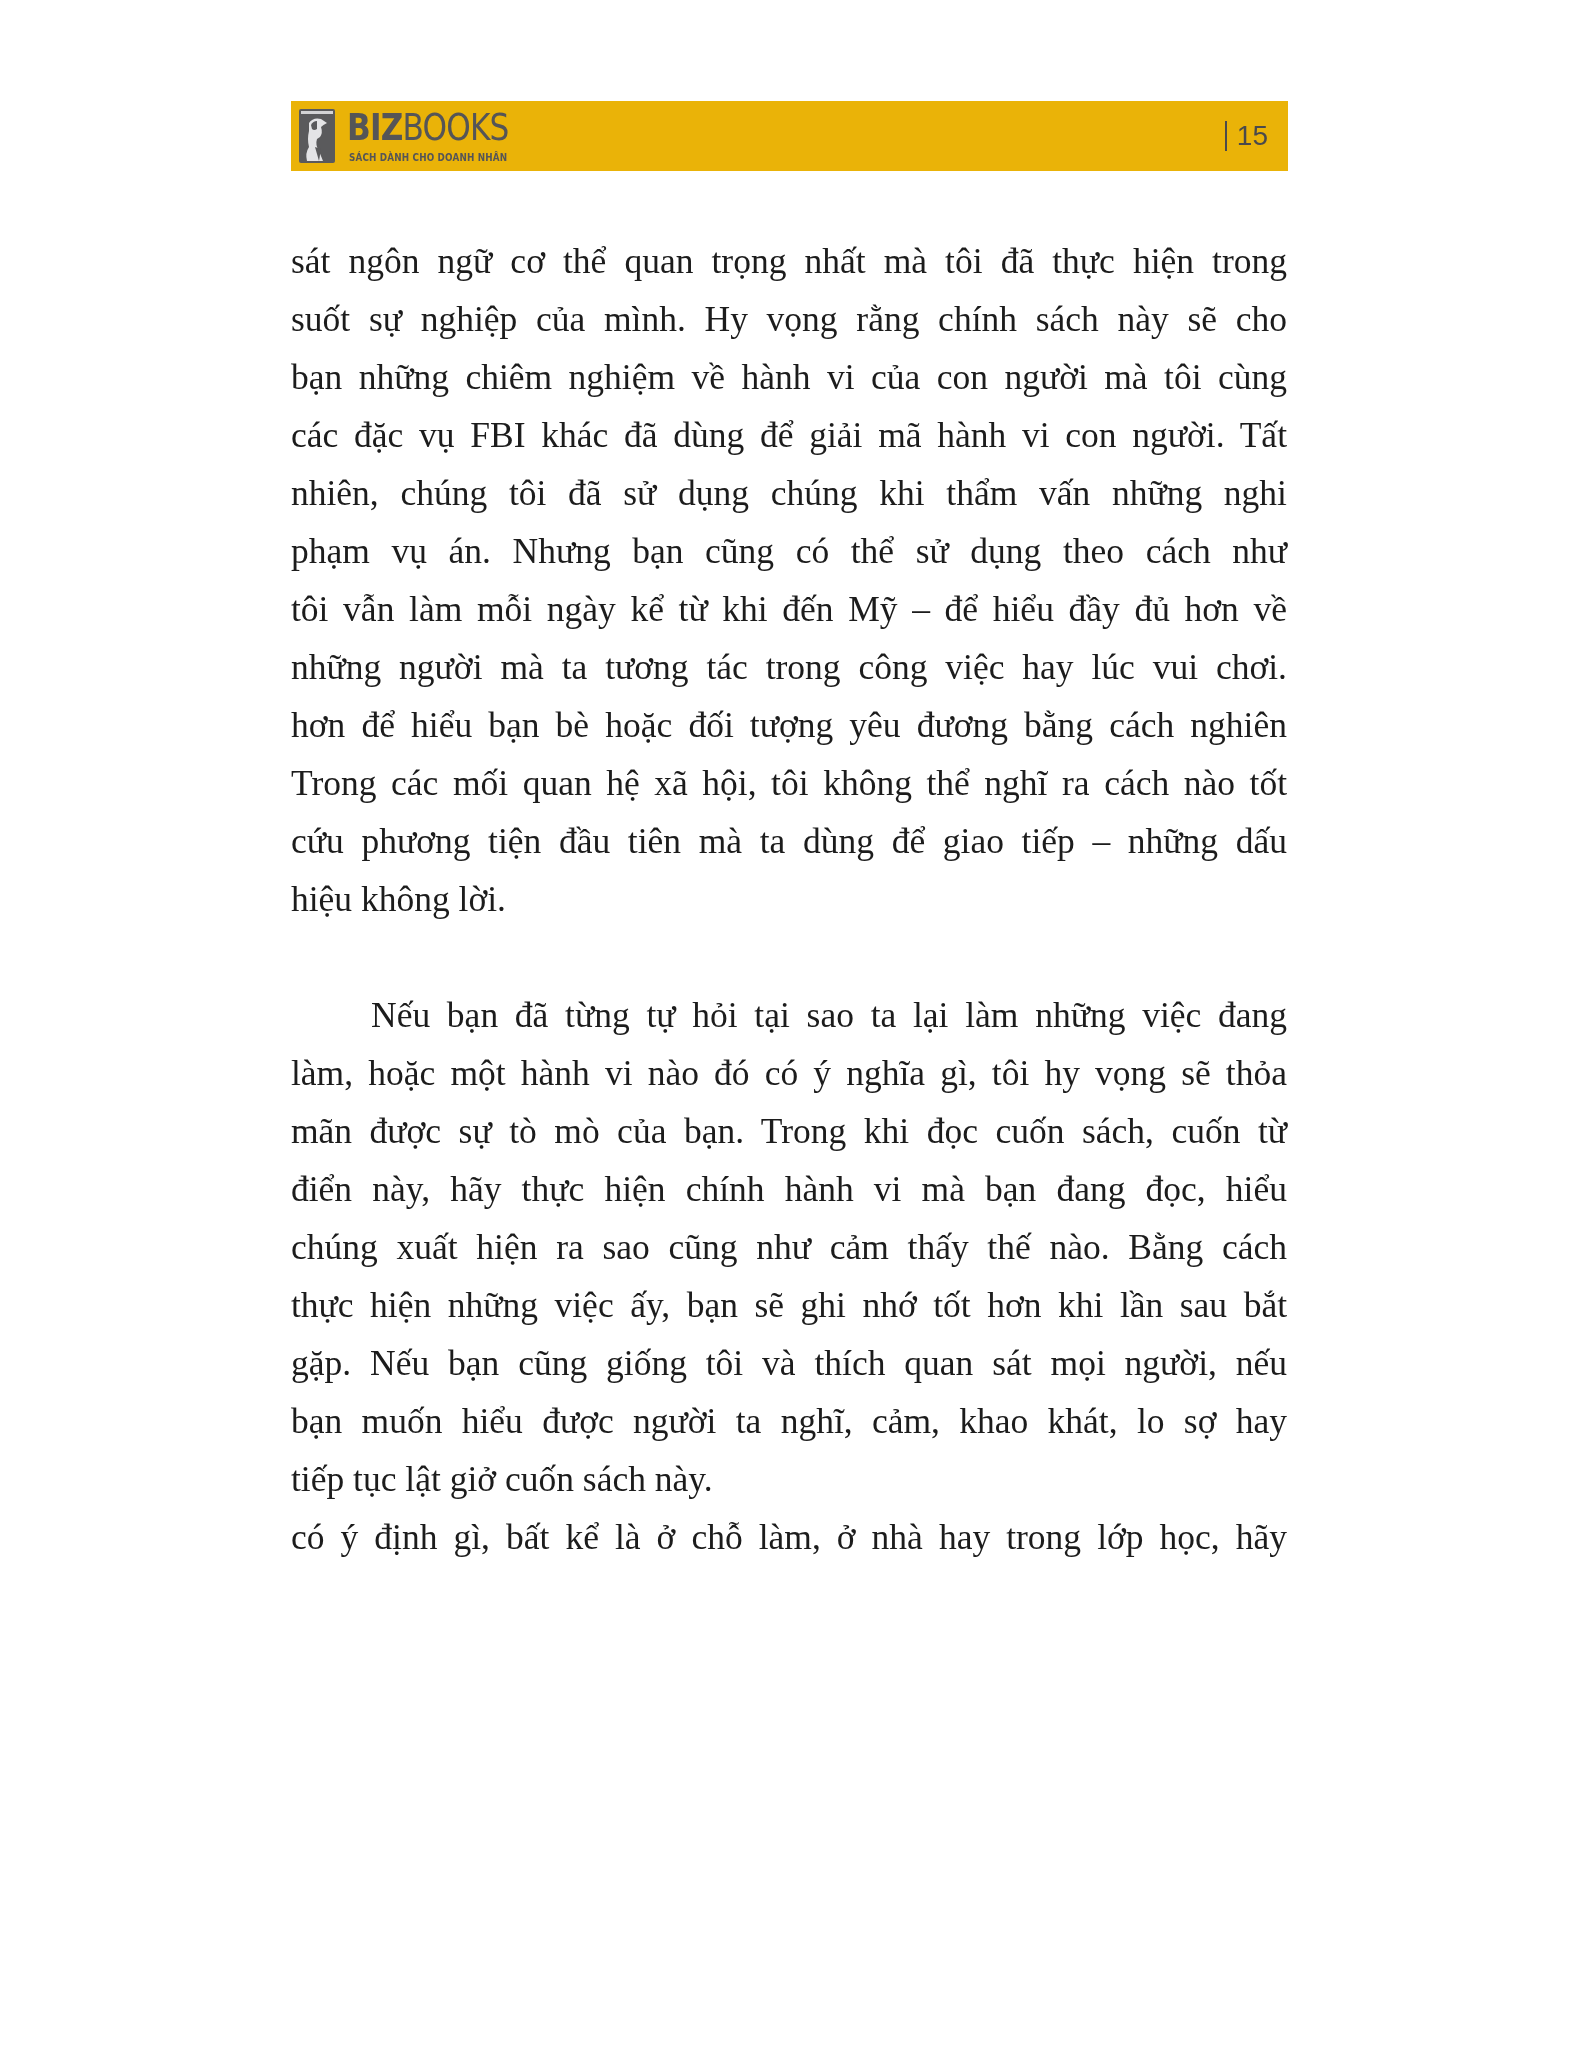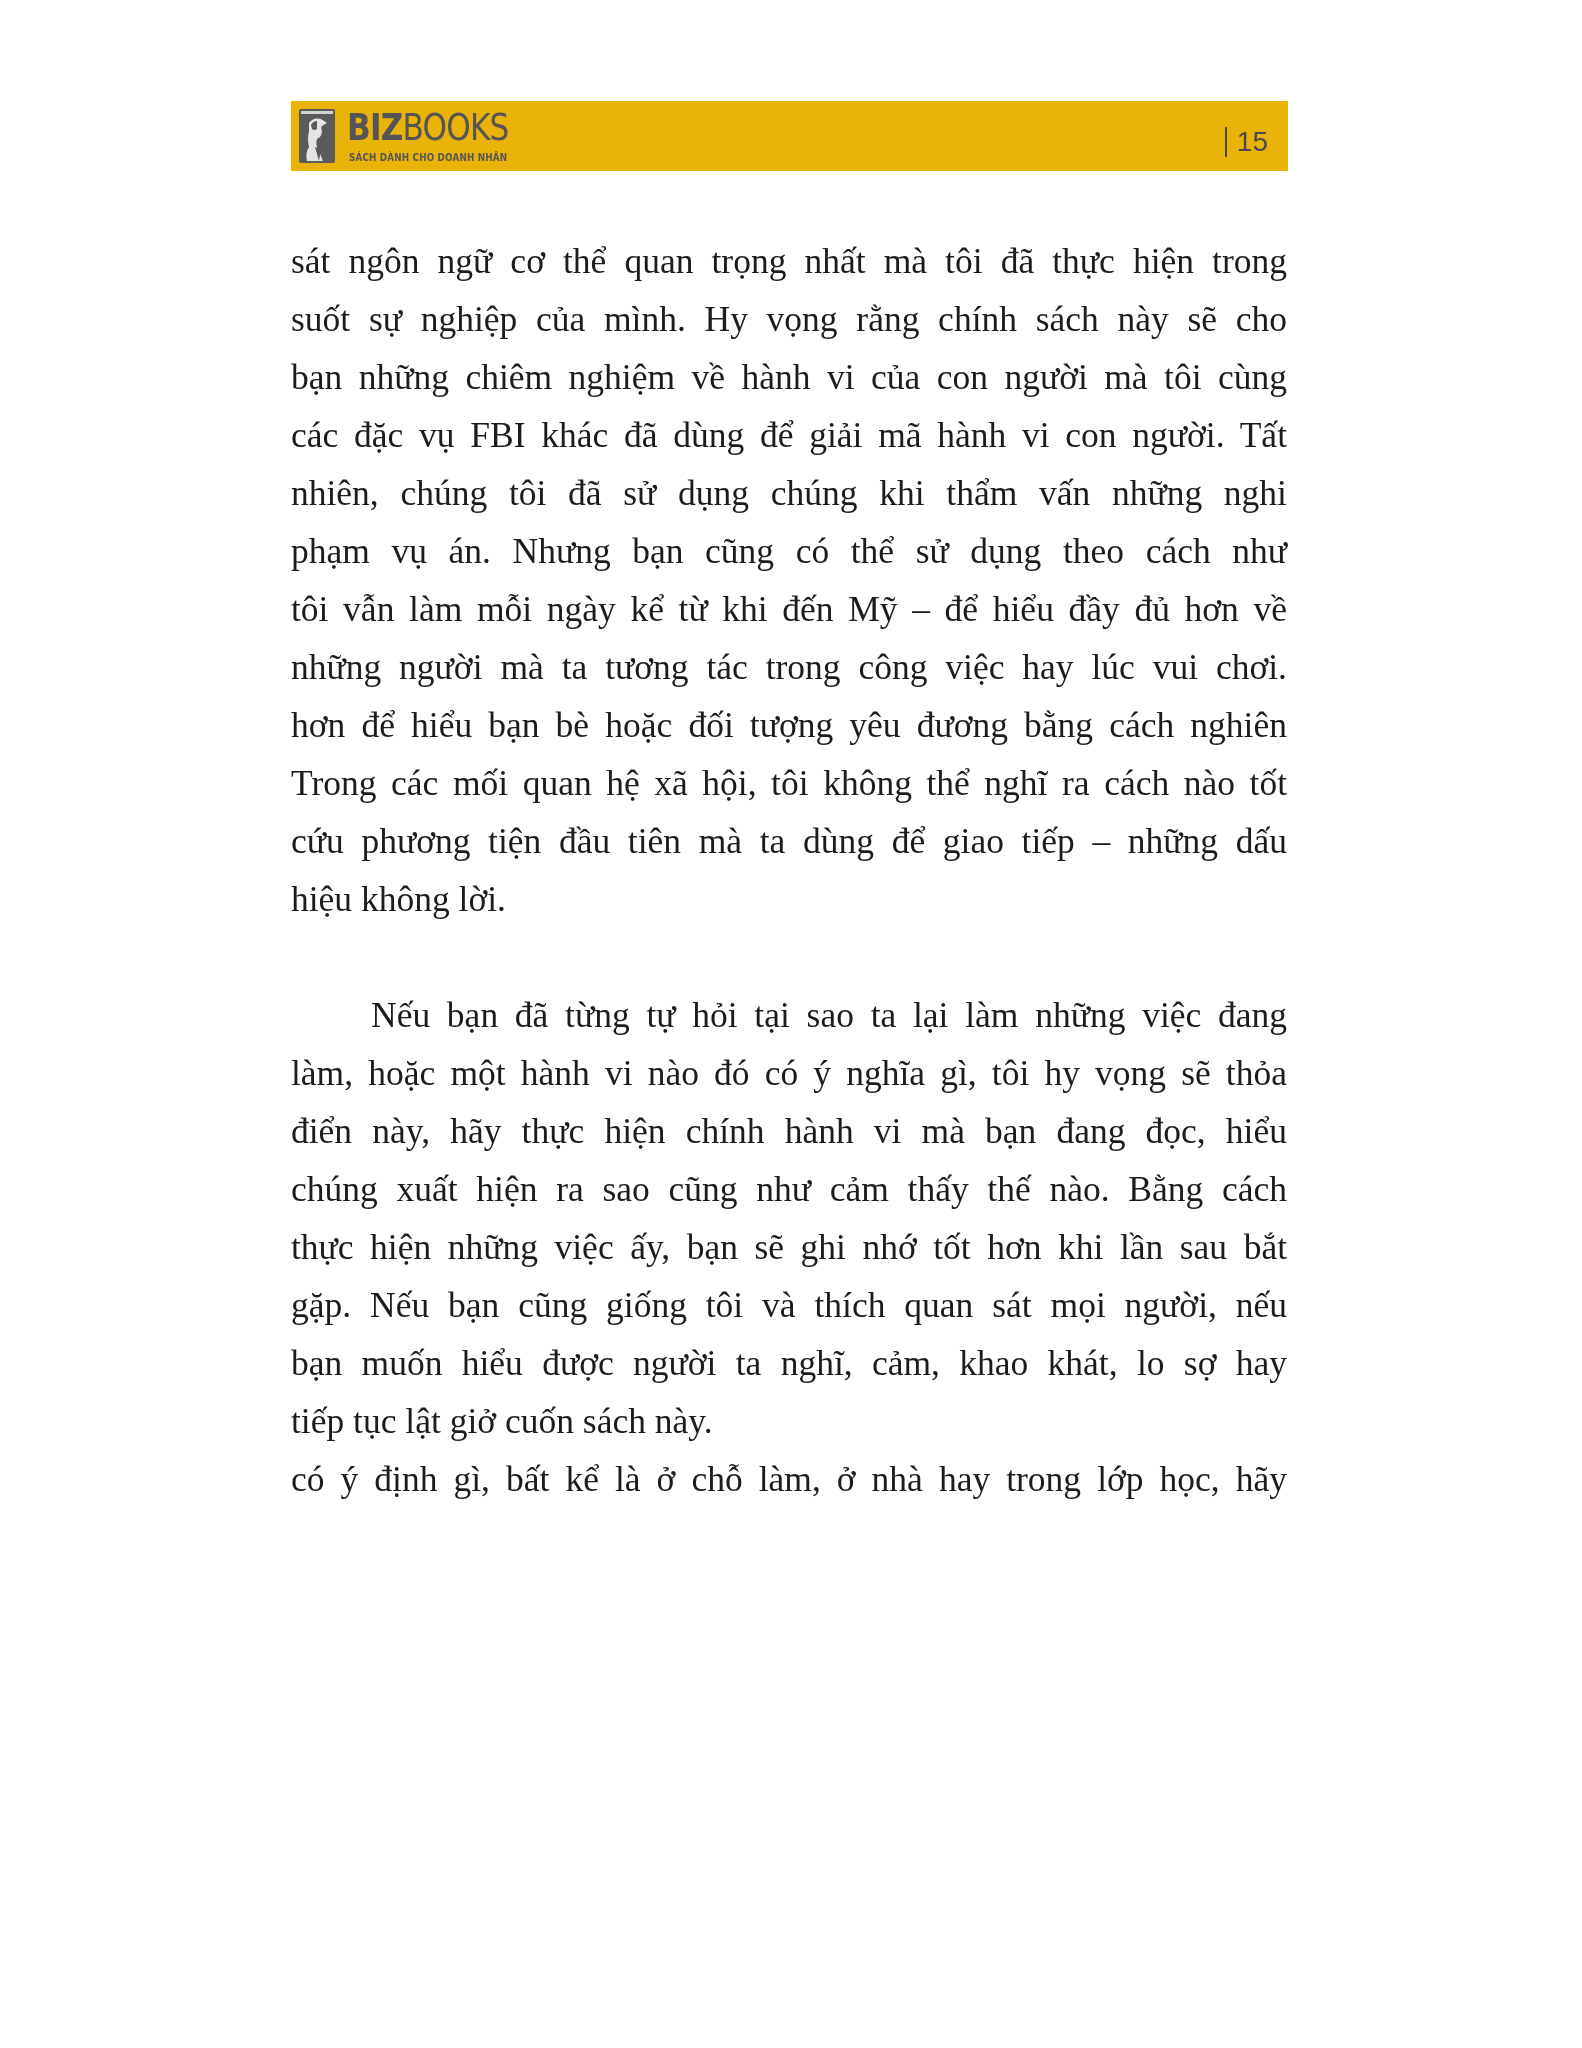--- a/index.html
+++ b/index.html
@@ -40,7 +40,7 @@
     .page-num {
       position: absolute; right: 20px; top: 18px;
       font-family: "Liberation Sans", "DejaVu Sans", sans-serif;
-      font-size: 28px; color: #4a4a4c; line-height: 34px; margin-top: 6px;
+      font-size: 28px; color: #4a4a4c; line-height: 34px;
     }
     .page-num .bar { display: inline-block; width: 2px; height: 30px; background: #4a4a4c; vertical-align: -6px; margin-right: 10px; }
     .body-text {

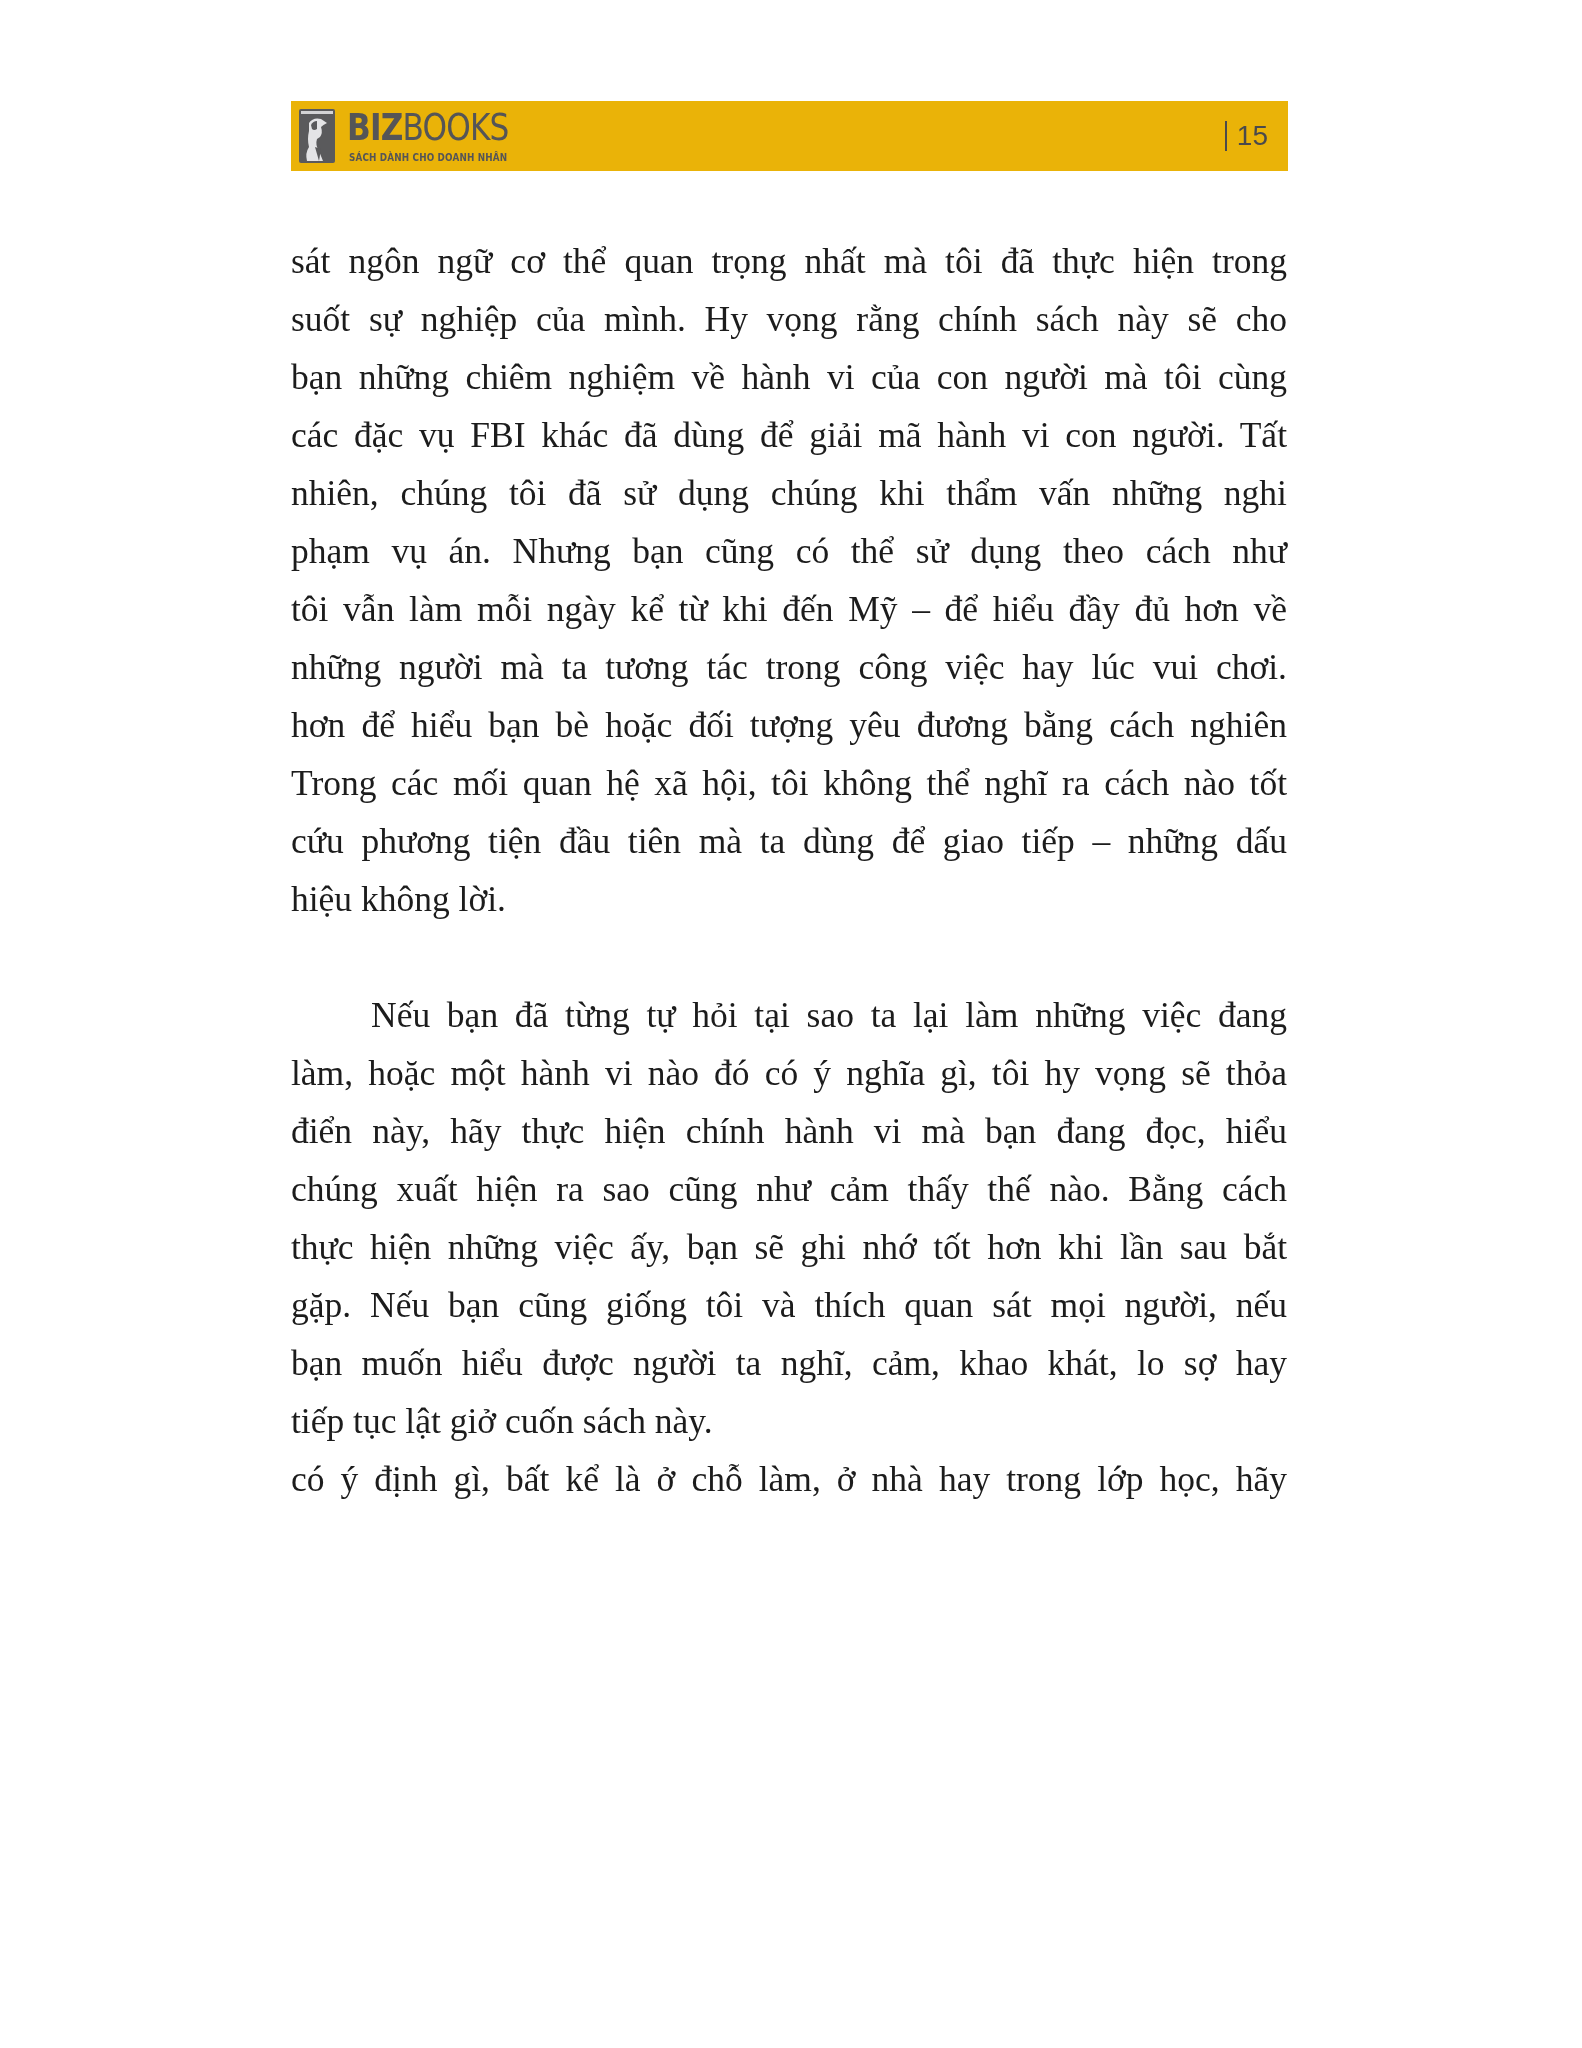--- a/index.html
+++ b/index.html
@@ -89,6 +89,7 @@
   <p class="p2">
     <span class="line indent">Nếu bạn đã từng tự hỏi tại sao ta lại làm những việc đang</span>
     <span class="line">làm, hoặc một hành vi nào đó có ý nghĩa gì, tôi hy vọng sẽ thỏa</span>
+    <span class="line">mãn được sự tò mò của bạn. Trong khi đọc cuốn sách, cuốn từ</span>
     <span class="line">điển này, hãy thực hiện chính hành vi mà bạn đang đọc, hiểu</span>
     <span class="line">chúng xuất hiện ra sao cũng như cảm thấy thế nào. Bằng cách</span>
     <span class="line">thực hiện những việc ấy, bạn sẽ ghi nhớ tốt hơn khi lần sau bắt</span>

